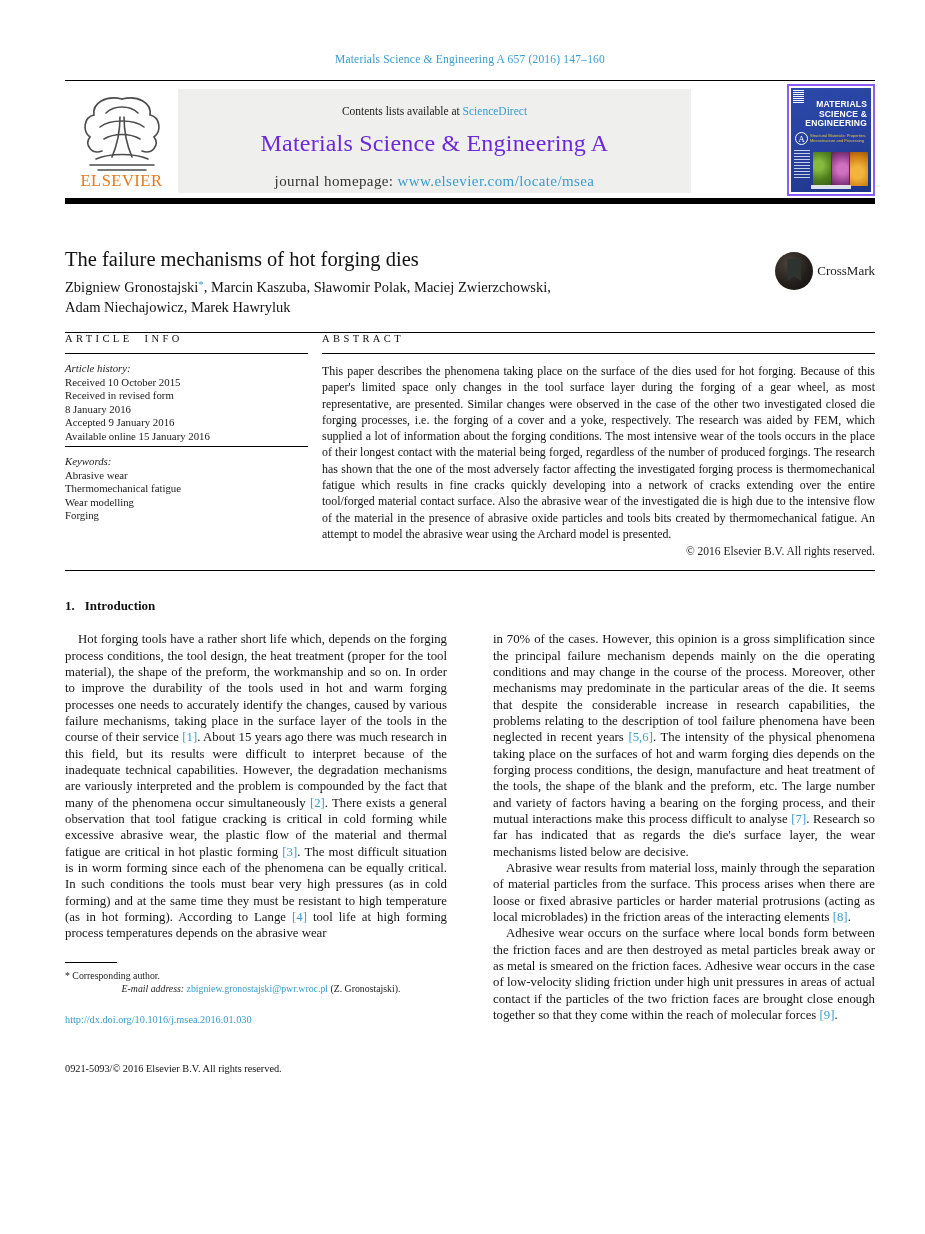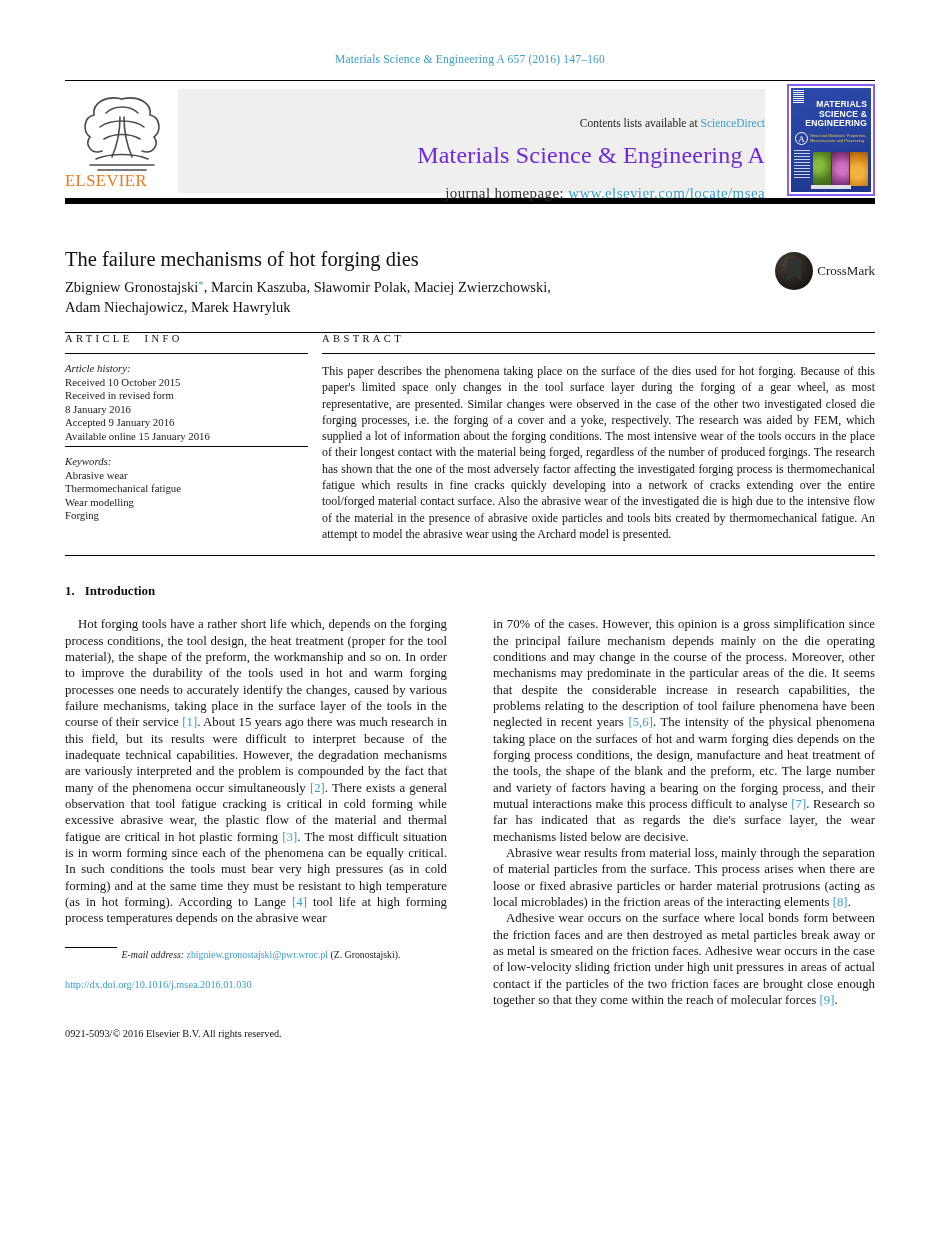--- a/index.html
+++ b/index.html
@@ -40,8 +40,8 @@
     font-size:16.5px; letter-spacing:.5px; margin-top:-2px;
   }
   .graybox{
-    width:587px; height:104px; background:var(--header-bg);
-    text-align:right; padding-top:28px;
+    width:513px; height:104px; background:var(--header-bg);
+    text-align:center; padding-top:16px;
   }
   .contents-line{font-size:11.5px; color:#222;}
   .contents-line .sd{color:var(--link);}

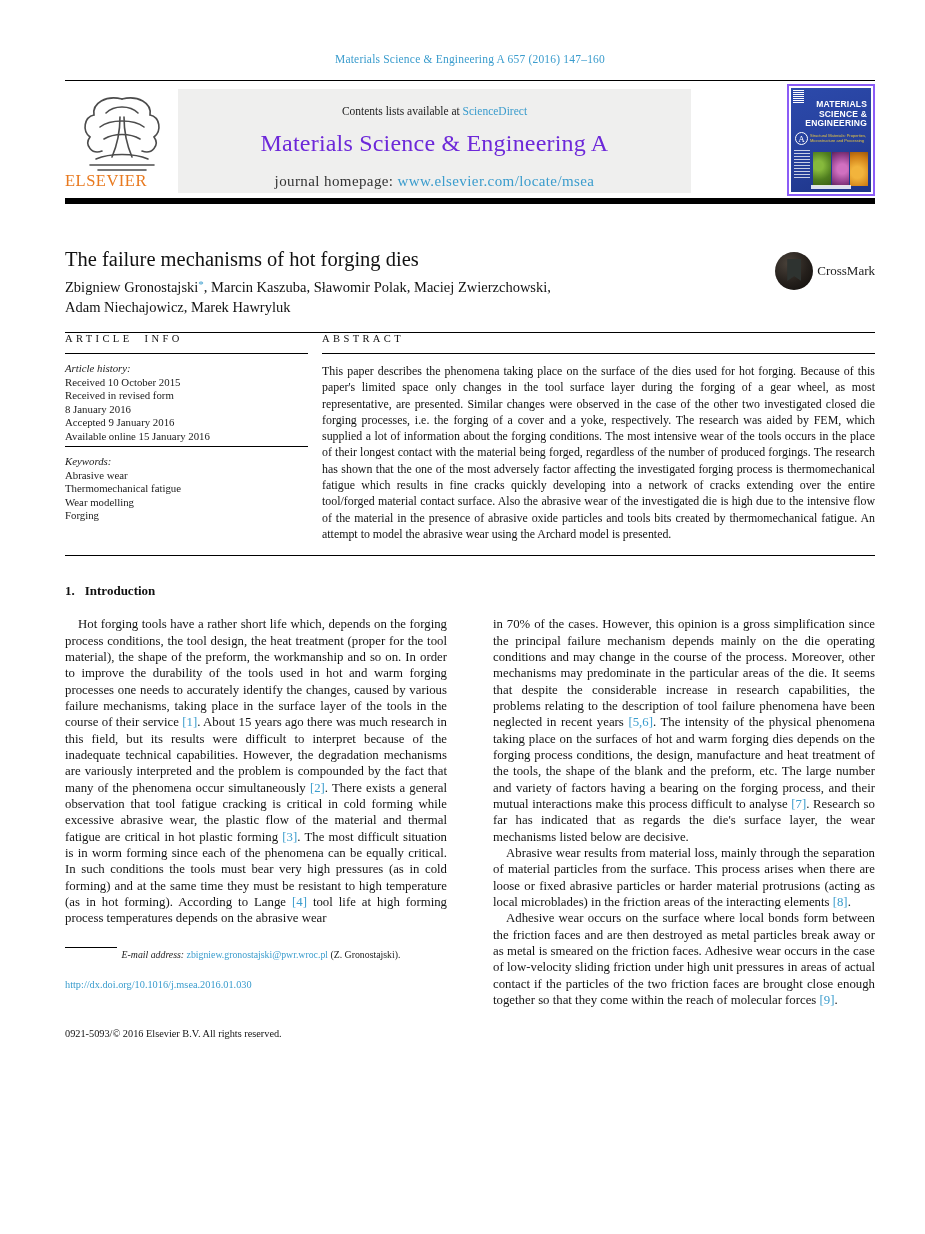--- a/index.html
+++ b/index.html
@@ -37,7 +37,7 @@
   .pub-logo .els-word{
     font-family:"Liberation Serif", serif;
     color:var(--elsevier-orange);
-    font-size:16.5px; letter-spacing:.5px; margin-top:-2px;
+    font-size:16.5px; letter-spacing:.5px; text-align:center; margin-top:-2px;
   }
   .graybox{
     width:513px; height:104px; background:var(--header-bg);

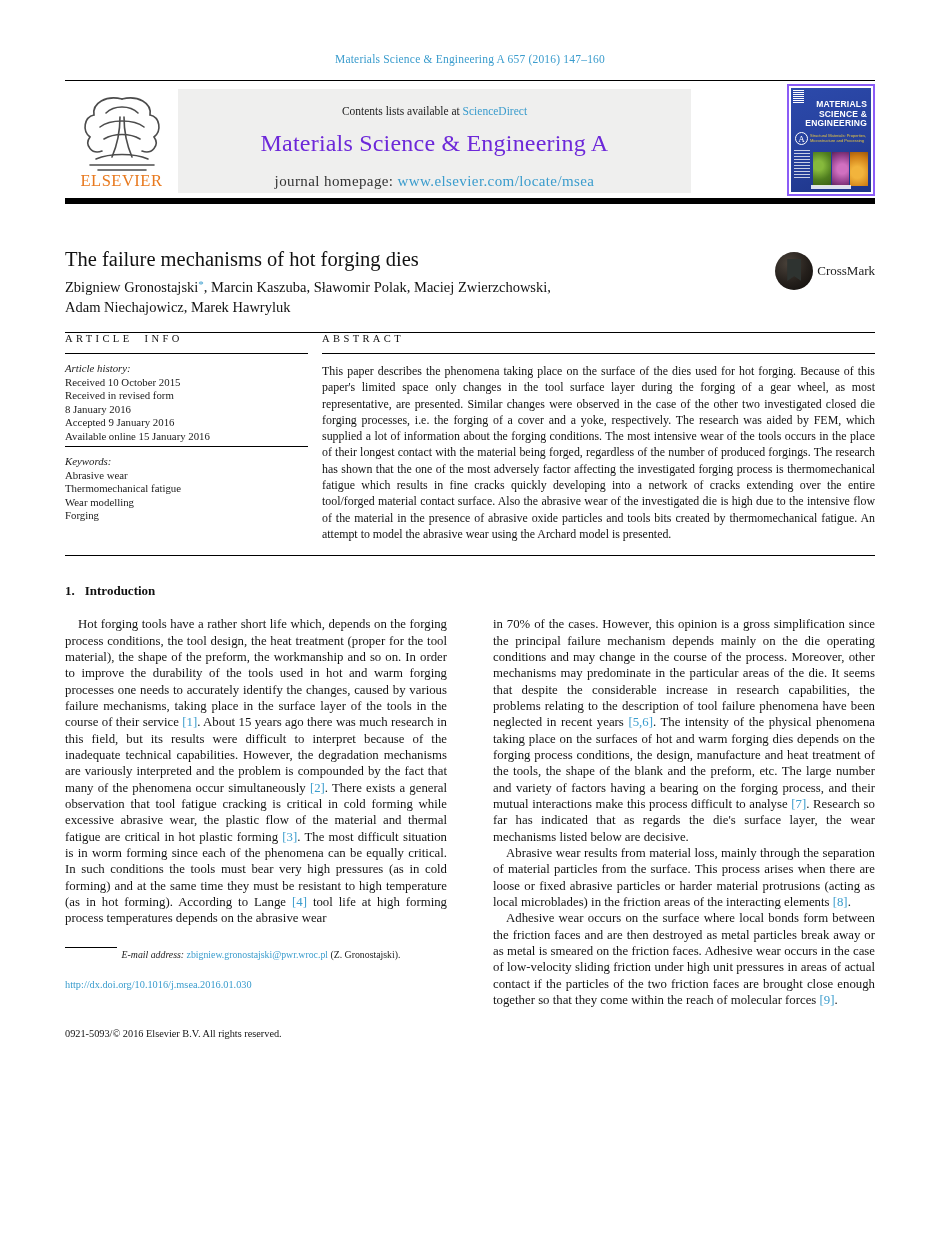--- a/index.html
+++ b/index.html
@@ -218,6 +218,7 @@
       <div class="block-heading">ABSTRACT</div>
       <div class="heading-rule"></div>
       <div class="abs-text">This paper describes the phenomena taking place on the surface of the dies used for hot forging. Because of this paper's limited space only changes in the tool surface layer during the forging of a gear wheel, as most representative, are presented. Similar changes were observed in the case of the other two investigated closed die forging processes, i.e. the forging of a cover and a yoke, respectively. The research was aided by FEM, which supplied a lot of information about the forging conditions. The most intensive wear of the tools occurs in the place of their longest contact with the material being forged, regardless of the number of produced forgings. The research has shown that the one of the most adversely factor affecting the investigated forging process is thermomechanical fatigue which results in fine cracks quickly developing into a network of cracks extending over the entire tool/forged material contact surface. Also the abrasive wear of the investigated die is high due to the intensive flow of the material in the presence of abrasive oxide particles and tools bits created by thermomechanical fatigue. An attempt to model the abrasive wear using the Archard model is presented.</div>
+      <div class="abs-copyright">© 2016 Elsevier B.V. All rights reserved.</div>
     </div>
   </div>
 

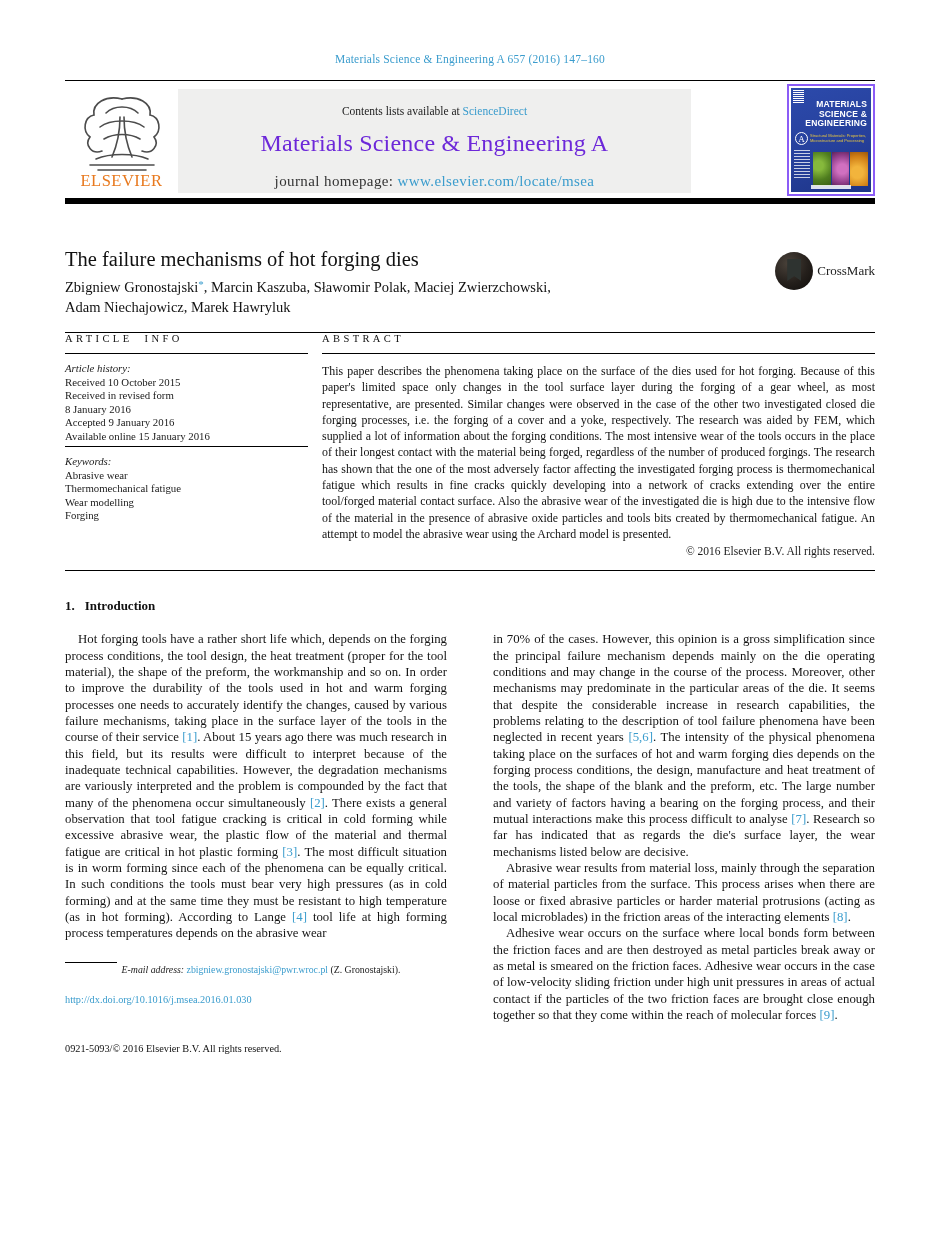--- a/index.html
+++ b/index.html
@@ -234,6 +234,7 @@
 
       <div class="footnote">
         <div class="footnote-rule"></div>
+        <div class="fn-line">* Corresponding author.</div>
         <div class="fn-line2">
           <span class="fn-email-label">E-mail address:</span>
           <span class="fn-email">zbigniew.gronostajski@pwr.wroc.pl</span>

